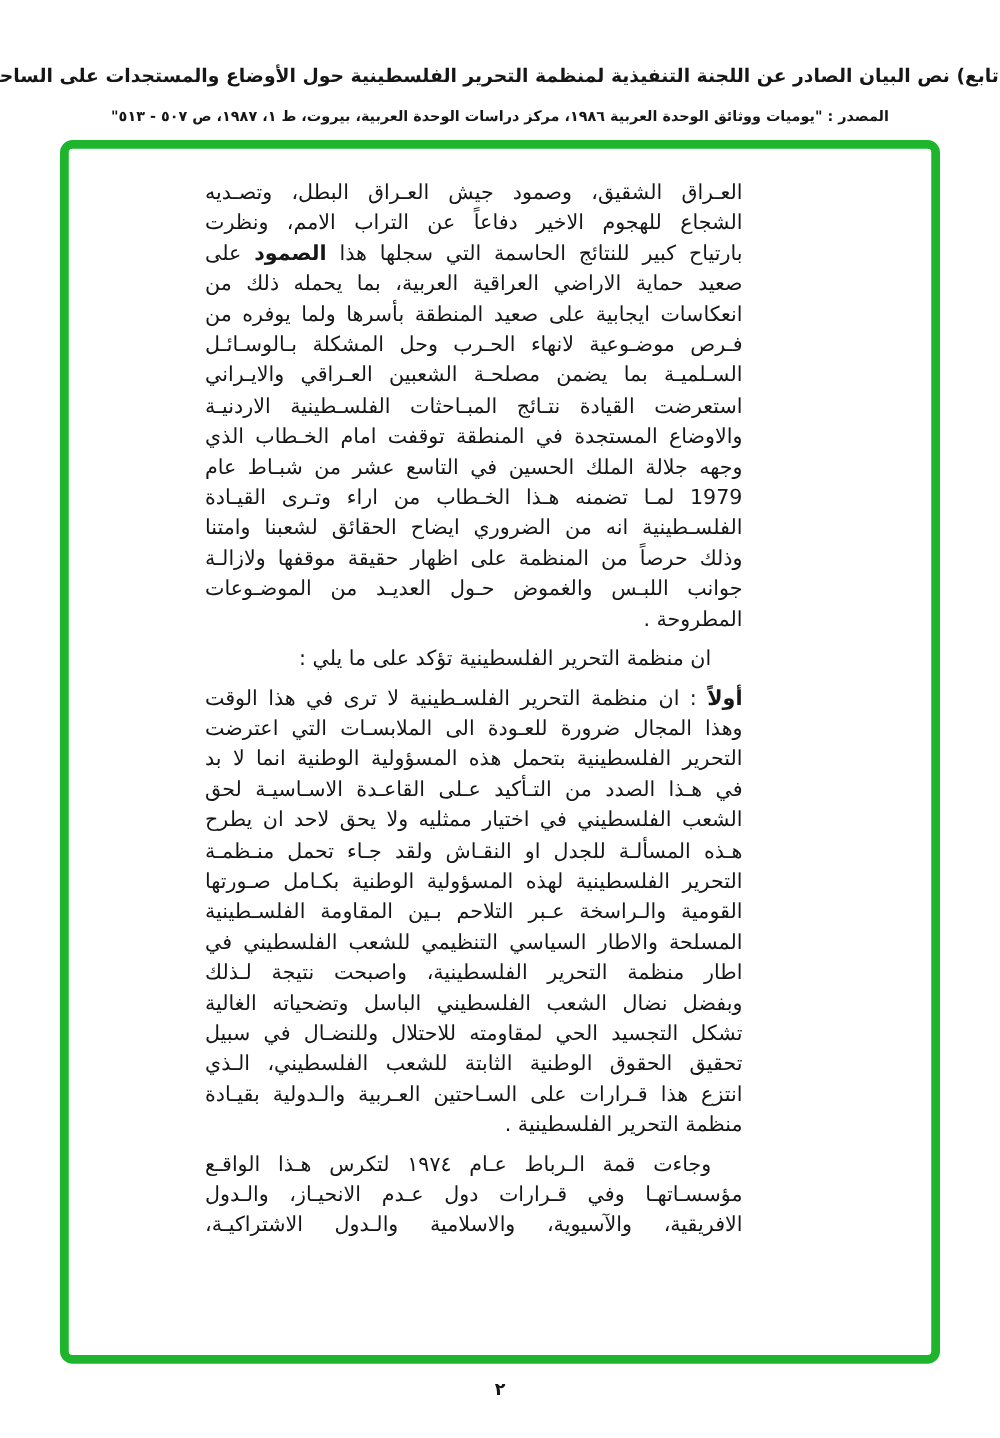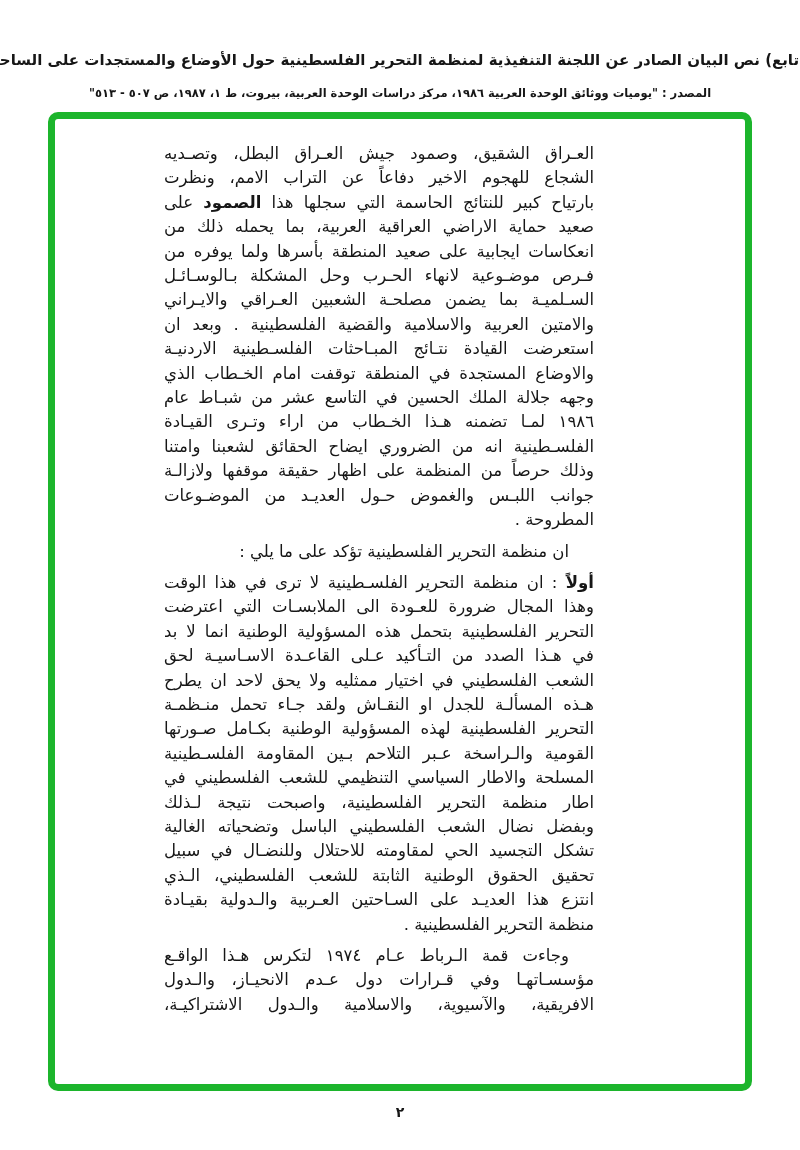--- a/index.html
+++ b/index.html
@@ -62,7 +62,6 @@
         <div class="line"><span>انعكاسات ايجابية على صعيد المنطقة بأسرها ولما يوفره من</span></div>
         <div class="line"><span>فـرص موضـوعية لانهاء الحـرب وحل المشكلة بـالوسـائـل</span></div>
         <div class="line"><span>السـلميـة بما يضمن مصلحـة الشعبين العـراقي والايـراني</span></div>
-        <div class="line"><span>والامتين العربية والاسلامية والقضية الفلسطينية . وبعد ان</span></div>
         <div class="line"><span>استعرضت القيادة نتـائج المبـاحثات الفلسـطينية الاردنيـة</span></div>
         <div class="line"><span>والاوضاع المستجدة في المنطقة توقفت امام الخـطاب الذي</span></div>
         <div class="line"><span>وجهه جلالة الملك الحسين في التاسع عشر من شبـاط عام</span></div>

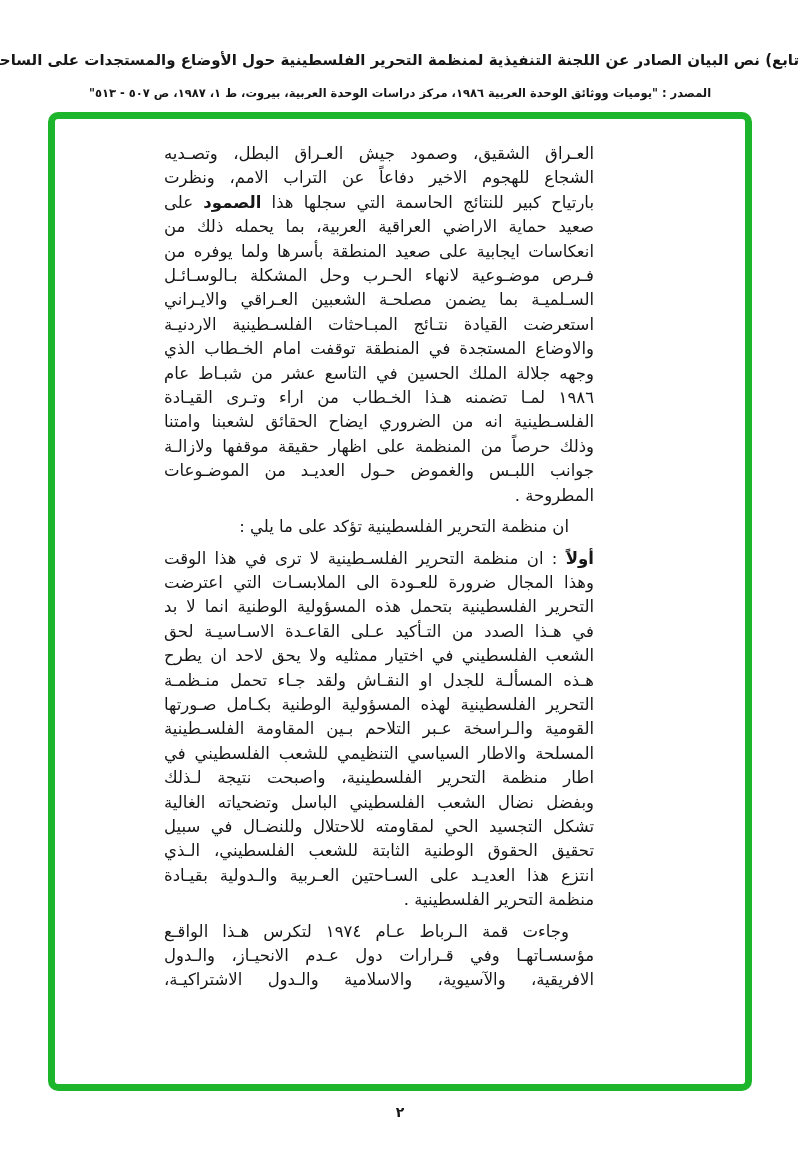--- a/index.html
+++ b/index.html
@@ -65,7 +65,7 @@
         <div class="line"><span>استعرضت القيادة نتـائج المبـاحثات الفلسـطينية الاردنيـة</span></div>
         <div class="line"><span>والاوضاع المستجدة في المنطقة توقفت امام الخـطاب الذي</span></div>
         <div class="line"><span>وجهه جلالة الملك الحسين في التاسع عشر من شبـاط عام</span></div>
-        <div class="line"><span>١٩٨٦ لمـا تضمنه هـذا الخـطاب من اراء وتـرى القيـادة</span></div>
+        <div class="line"><span>1979 لمـا تضمنه هـذا الخـطاب من اراء وتـرى القيـادة</span></div>
         <div class="line"><span>الفلسـطينية انه من الضروري ايضاح الحقائق لشعبنا وامتنا</span></div>
         <div class="line"><span>وذلك حرصاً من المنظمة على اظهار حقيقة موقفها ولازالـة</span></div>
         <div class="line"><span>جوانب اللبـس والغموض حـول العديـد من الموضـوعات</span></div>

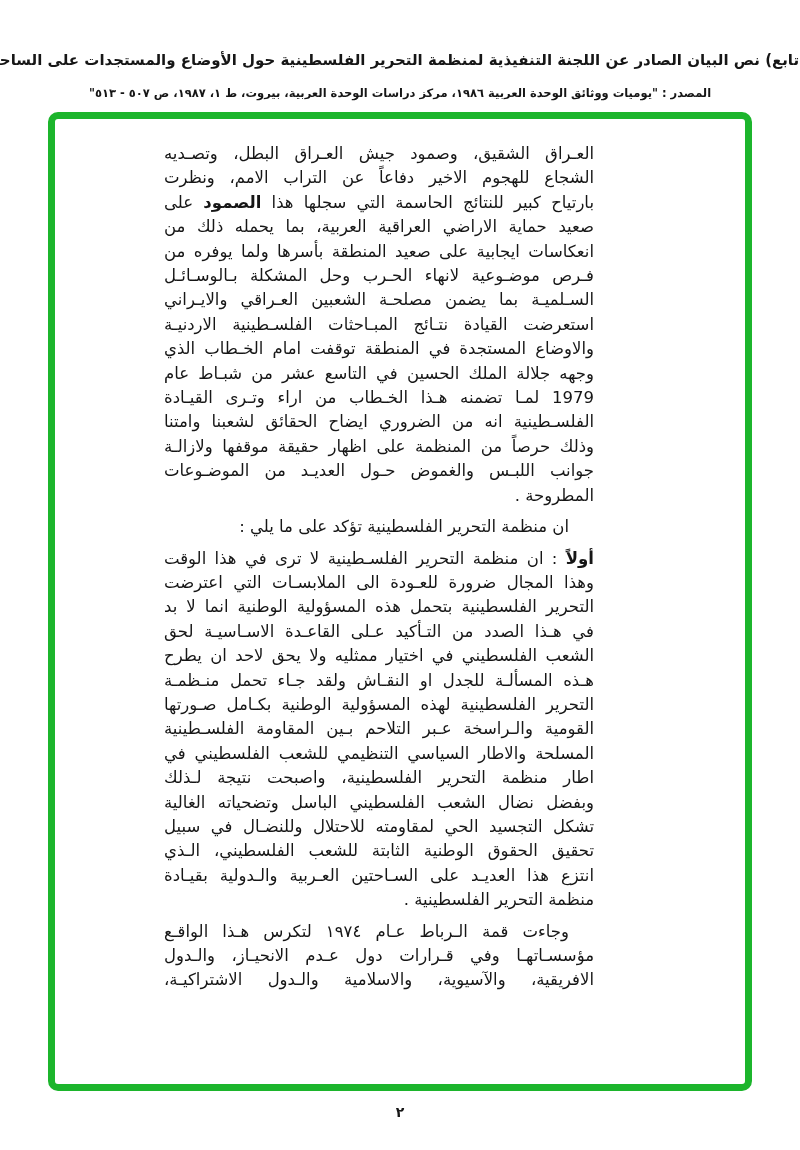--- a/index.html
+++ b/index.html
@@ -88,7 +88,7 @@
         <div class="line"><span>وبفضل نضال الشعب الفلسطيني الباسل وتضحياته الغالية</span></div>
         <div class="line"><span>تشكل التجسيد الحي لمقاومته للاحتلال وللنضـال في سبيل</span></div>
         <div class="line"><span>تحقيق الحقوق الوطنية الثابتة للشعب الفلسطيني، الـذي</span></div>
-        <div class="line"><span>انتزع هذا العديـد على السـاحتين العـربية والـدولية بقيـادة</span></div>
+        <div class="line"><span>انتزع هذا قـرارات على السـاحتين العـربية والـدولية بقيـادة</span></div>
         <div class="line no-just"><span>منظمة التحرير الفلسطينية .</span></div>
       </div>
       <div class="para">

